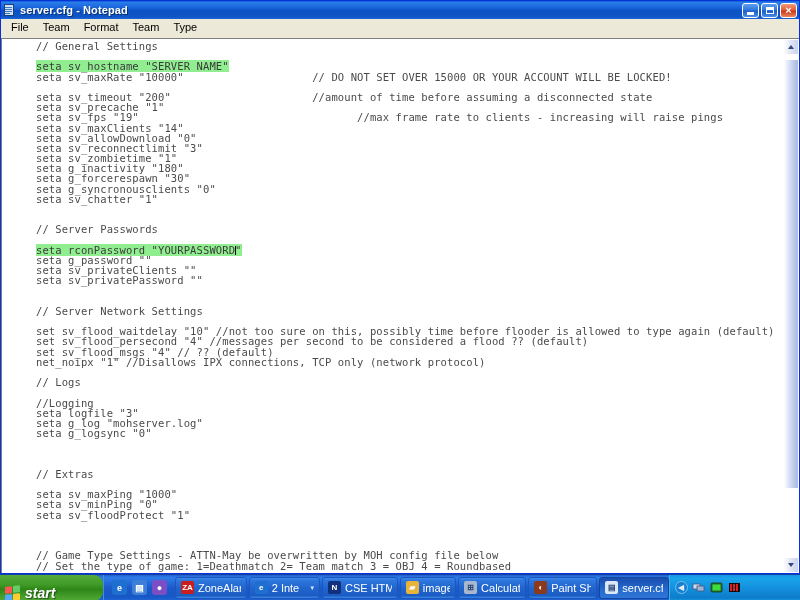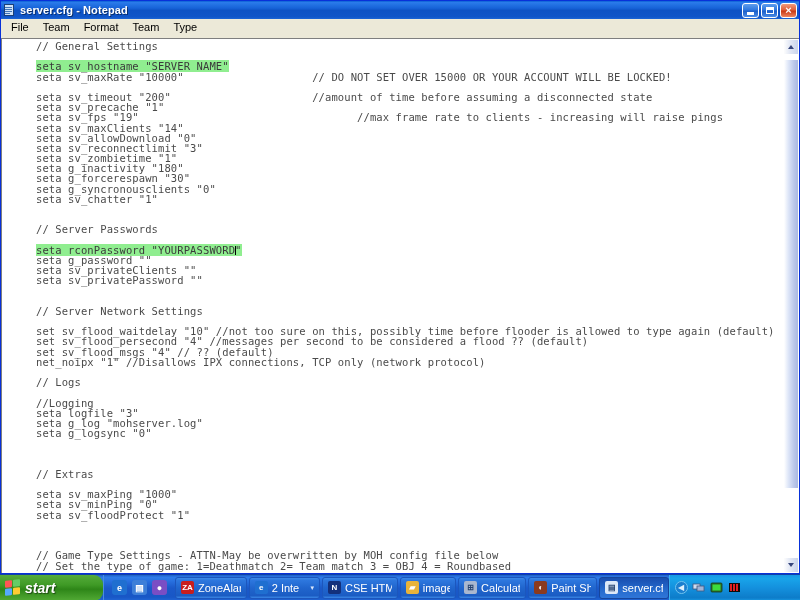--- a/index.html
+++ b/index.html
@@ -231,7 +231,7 @@
     border-top-right-radius: 9px;
     border-bottom-right-radius: 9px;
     display: flex;
-    align-items: center;
+    align-items: flex-end;
     padding: 0 12px 0 5px;
     flex: 0 0 auto;
   }

